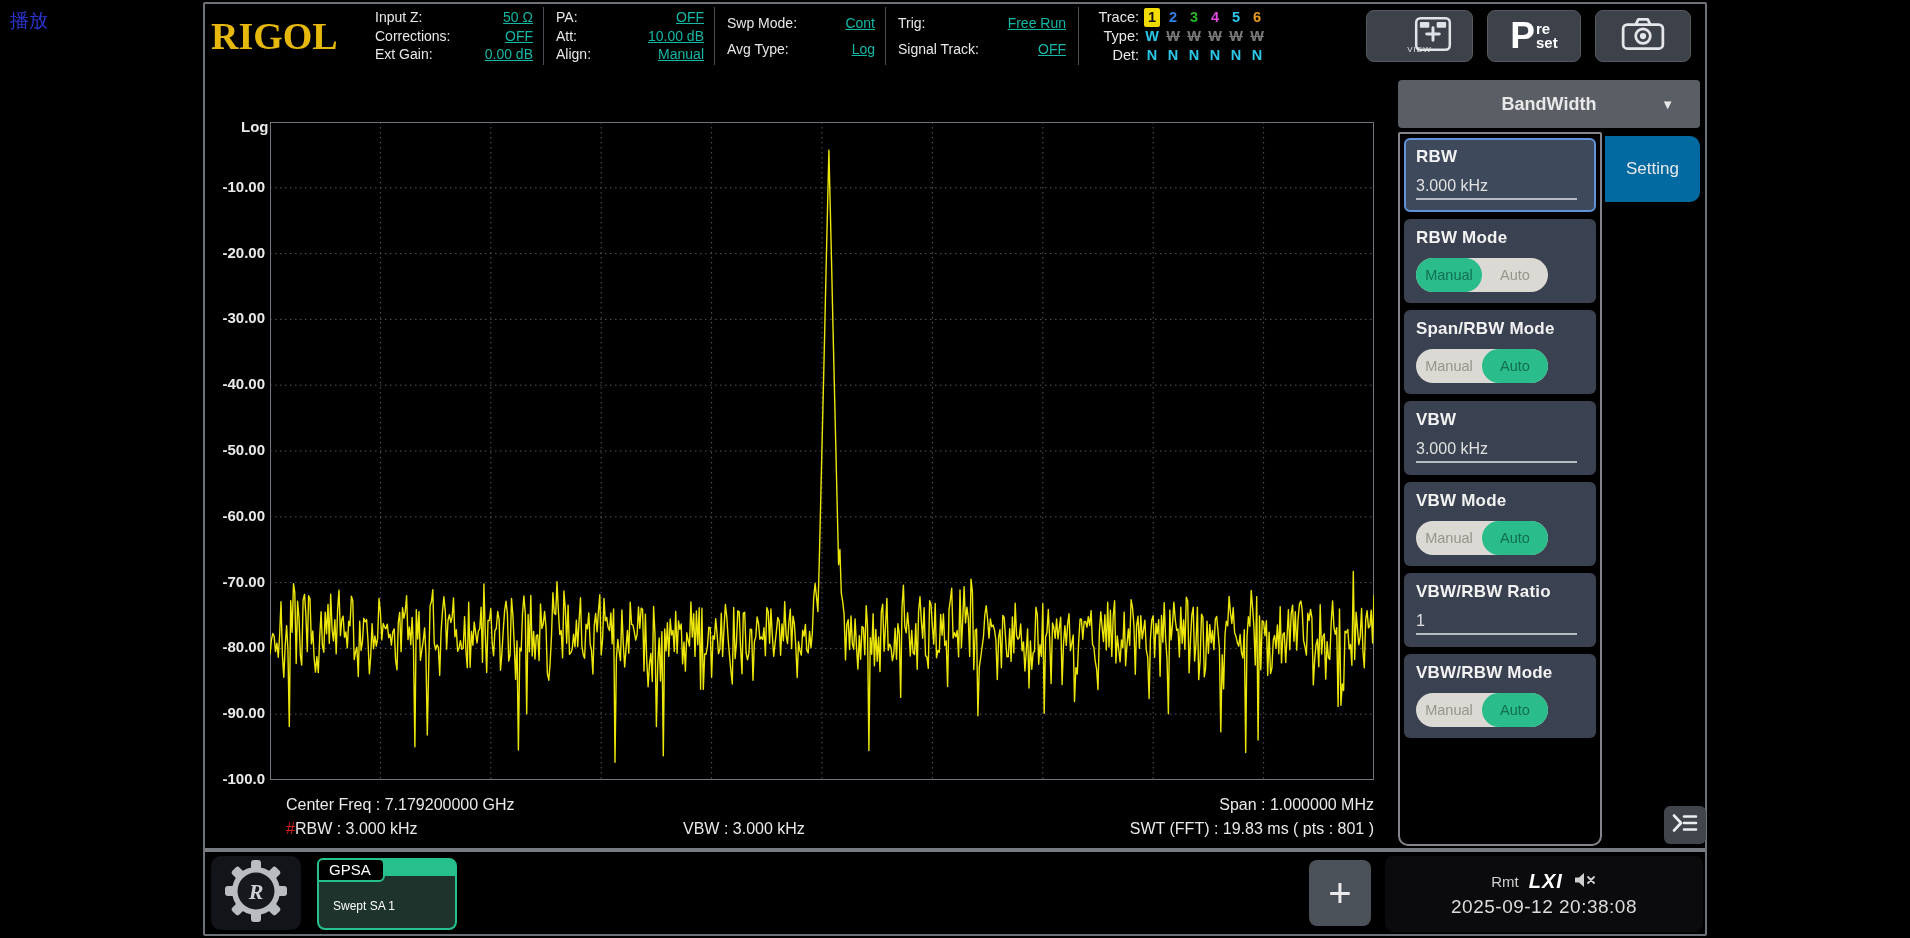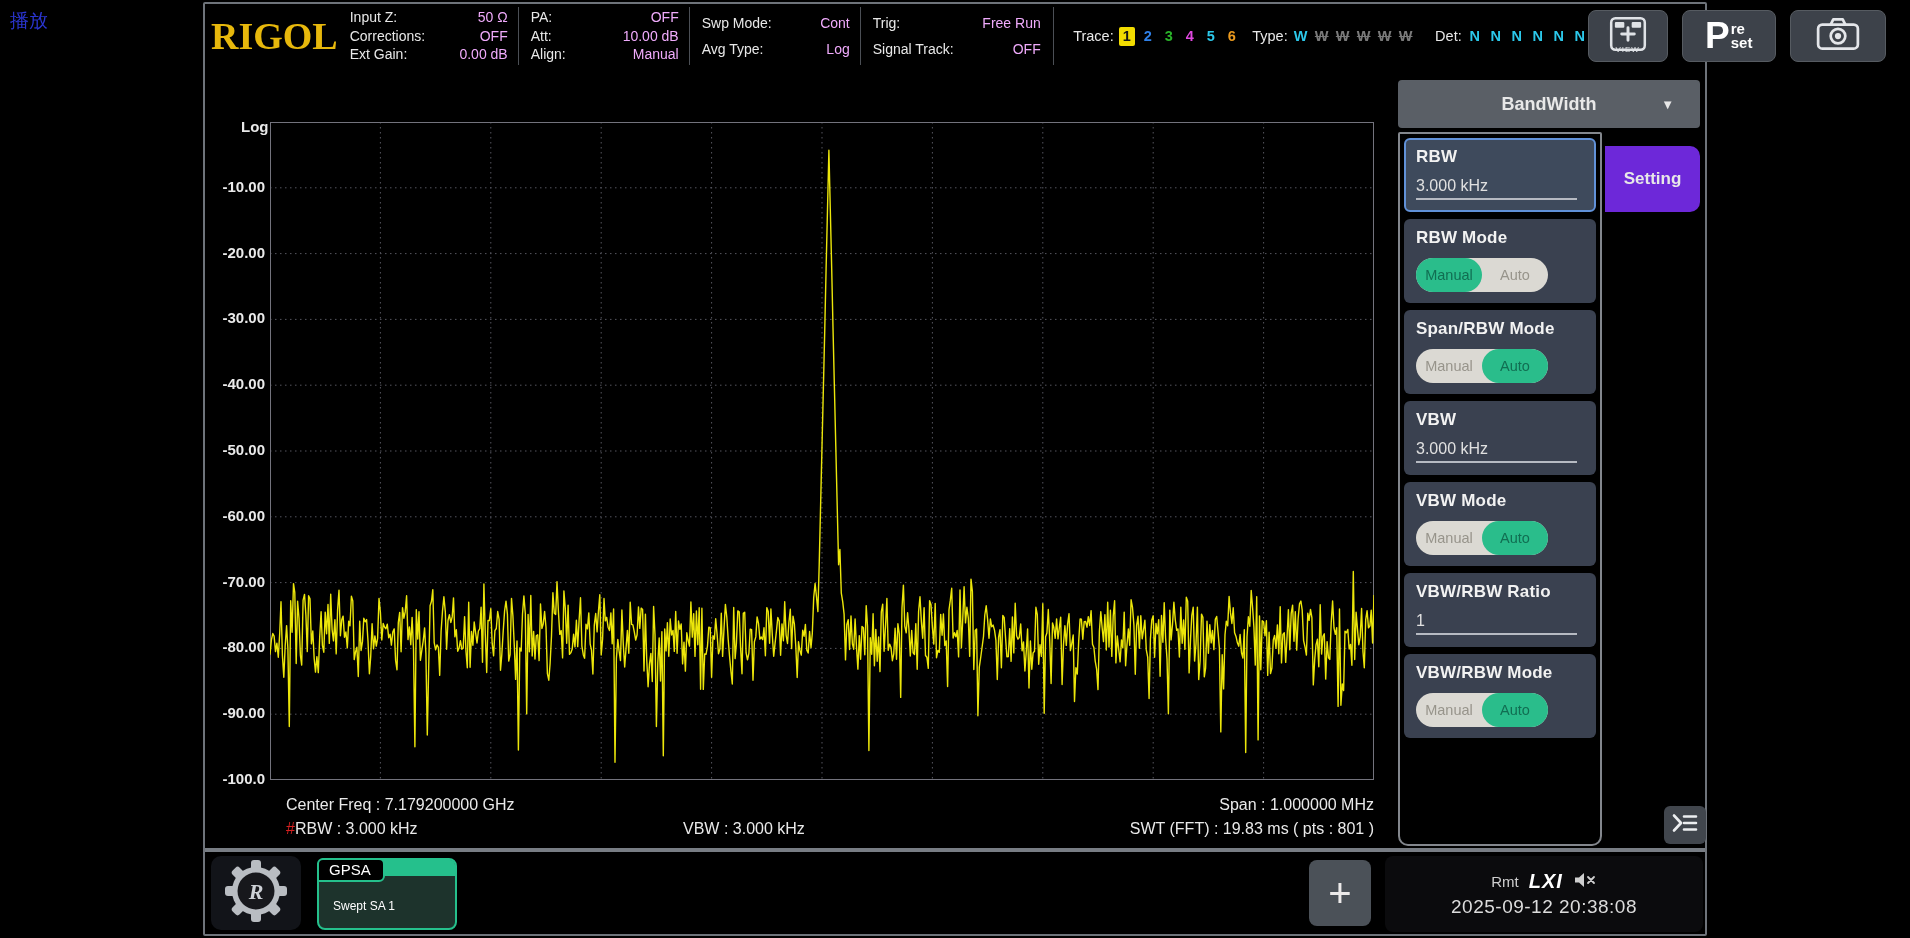--- a/index.html
+++ b/index.html
@@ -24,7 +24,7 @@
   .hgroup:nth-child(4){width:168px;}
   .hgroup.two .hrow{line-height:26px;}
   .hrow{display:flex;justify-content:space-between;gap:12px;white-space:nowrap;}
-  .hrow .hl{color:#e8e8e8;} .hrow .hv{color:#f0abfc;}
+  .hrow .hl{color:#e8e8e8;} .hrow .hv{color:#14b8a6;text-decoration:underline;}
   #trace-panel{margin-left:2px;padding-left:12px;display:flex;flex-direction:row;
                justify-content:center;gap:0px;font-size:14.5px;}
   .trow{display:flex;align-items:center;gap:5px;line-height:19px;}

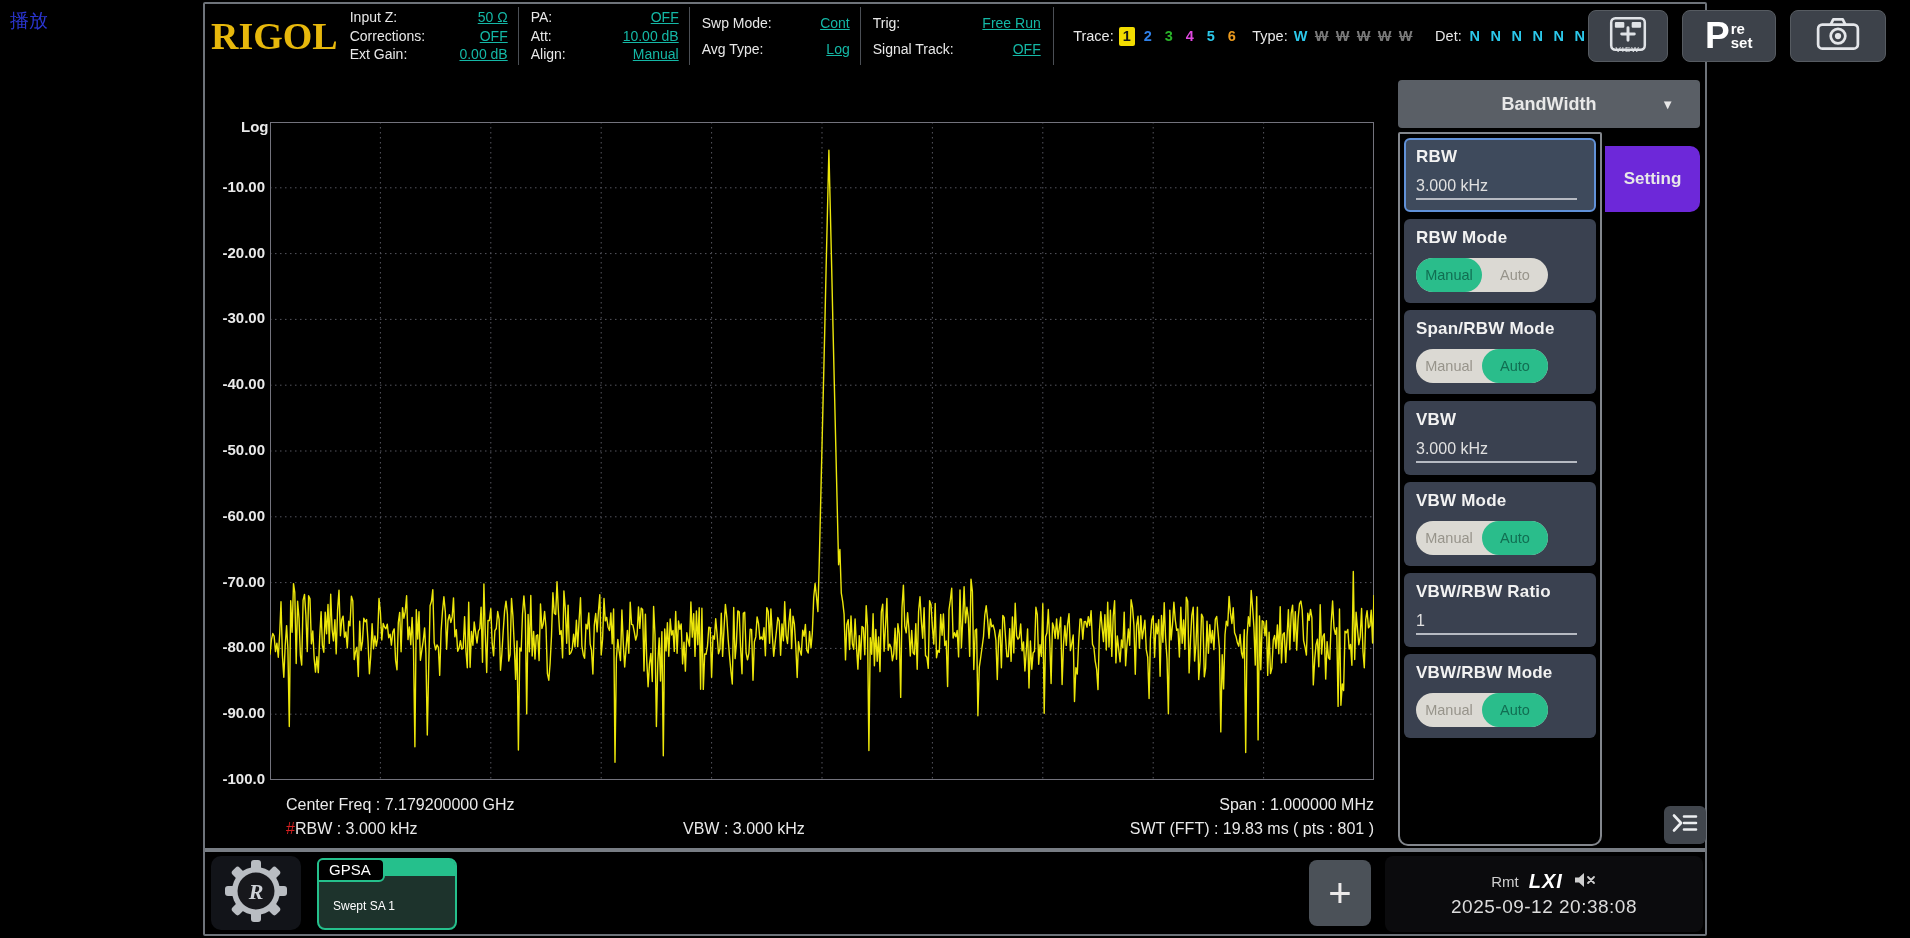--- a/index.html
+++ b/index.html
@@ -25,7 +25,7 @@
   .hgroup.two .hrow{line-height:26px;}
   .hrow{display:flex;justify-content:space-between;gap:12px;white-space:nowrap;}
   .hrow .hl{color:#e8e8e8;} .hrow .hv{color:#14b8a6;text-decoration:underline;}
-  #trace-panel{margin-left:2px;padding-left:12px;display:flex;flex-direction:row;
+  #trace-panel{margin-left:2px;padding-left:12px;display:flex;flex-direction:column;
                justify-content:center;gap:0px;font-size:14.5px;}
   .trow{display:flex;align-items:center;gap:5px;line-height:19px;}
   .trow .tlabel{width:48px;text-align:right;}

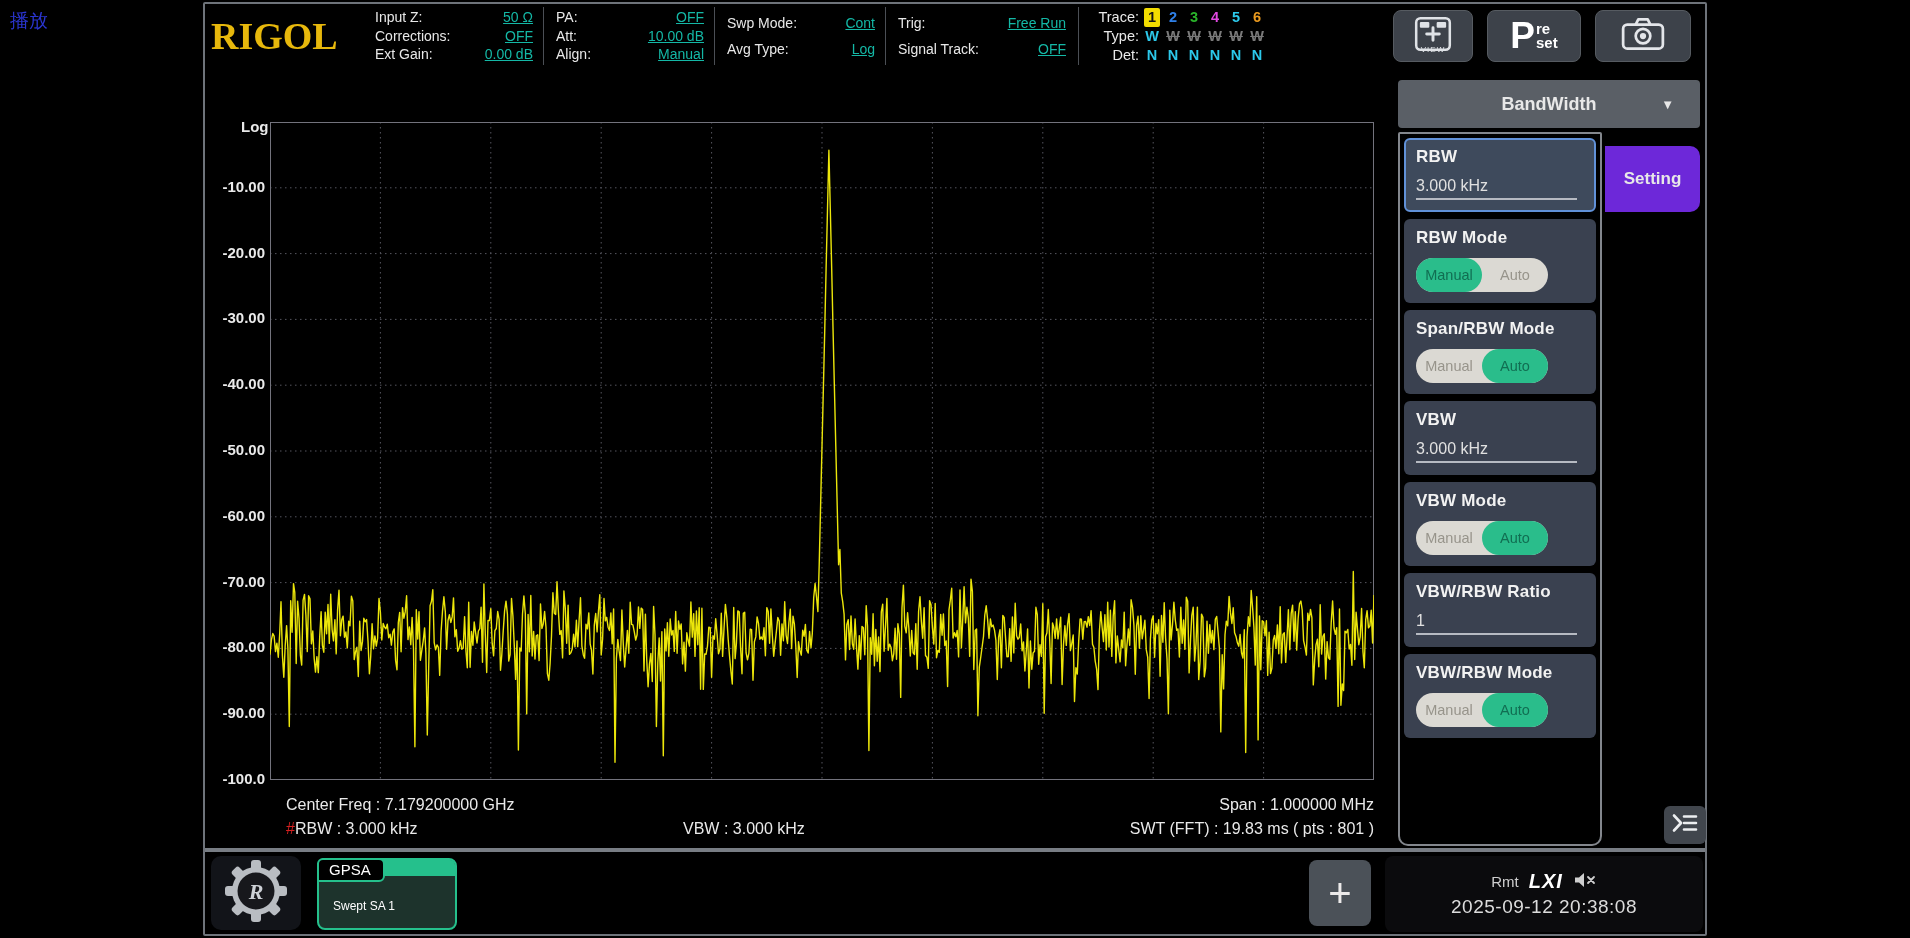--- a/index.html
+++ b/index.html
@@ -35,7 +35,7 @@
   #hbtns{margin-left:auto;display:flex;gap:14px;align-items:center;padding-right:8px;}
   .hbtn{height:50px;background:#3d424a;border:1px solid #565b61;border-radius:8px;
         display:flex;align-items:center;justify-content:center;cursor:pointer;}
-  #btn-view{width:78px;position:relative;}
+  #btn-view{width:78px;position:relative;padding-left:27px;}
   #btn-view .view-label{position:absolute;bottom:7px;left:0;right:0;text-align:center;
         font-size:8px;letter-spacing:1px;color:#dfe2e6;}
   #btn-preset{width:92px;}

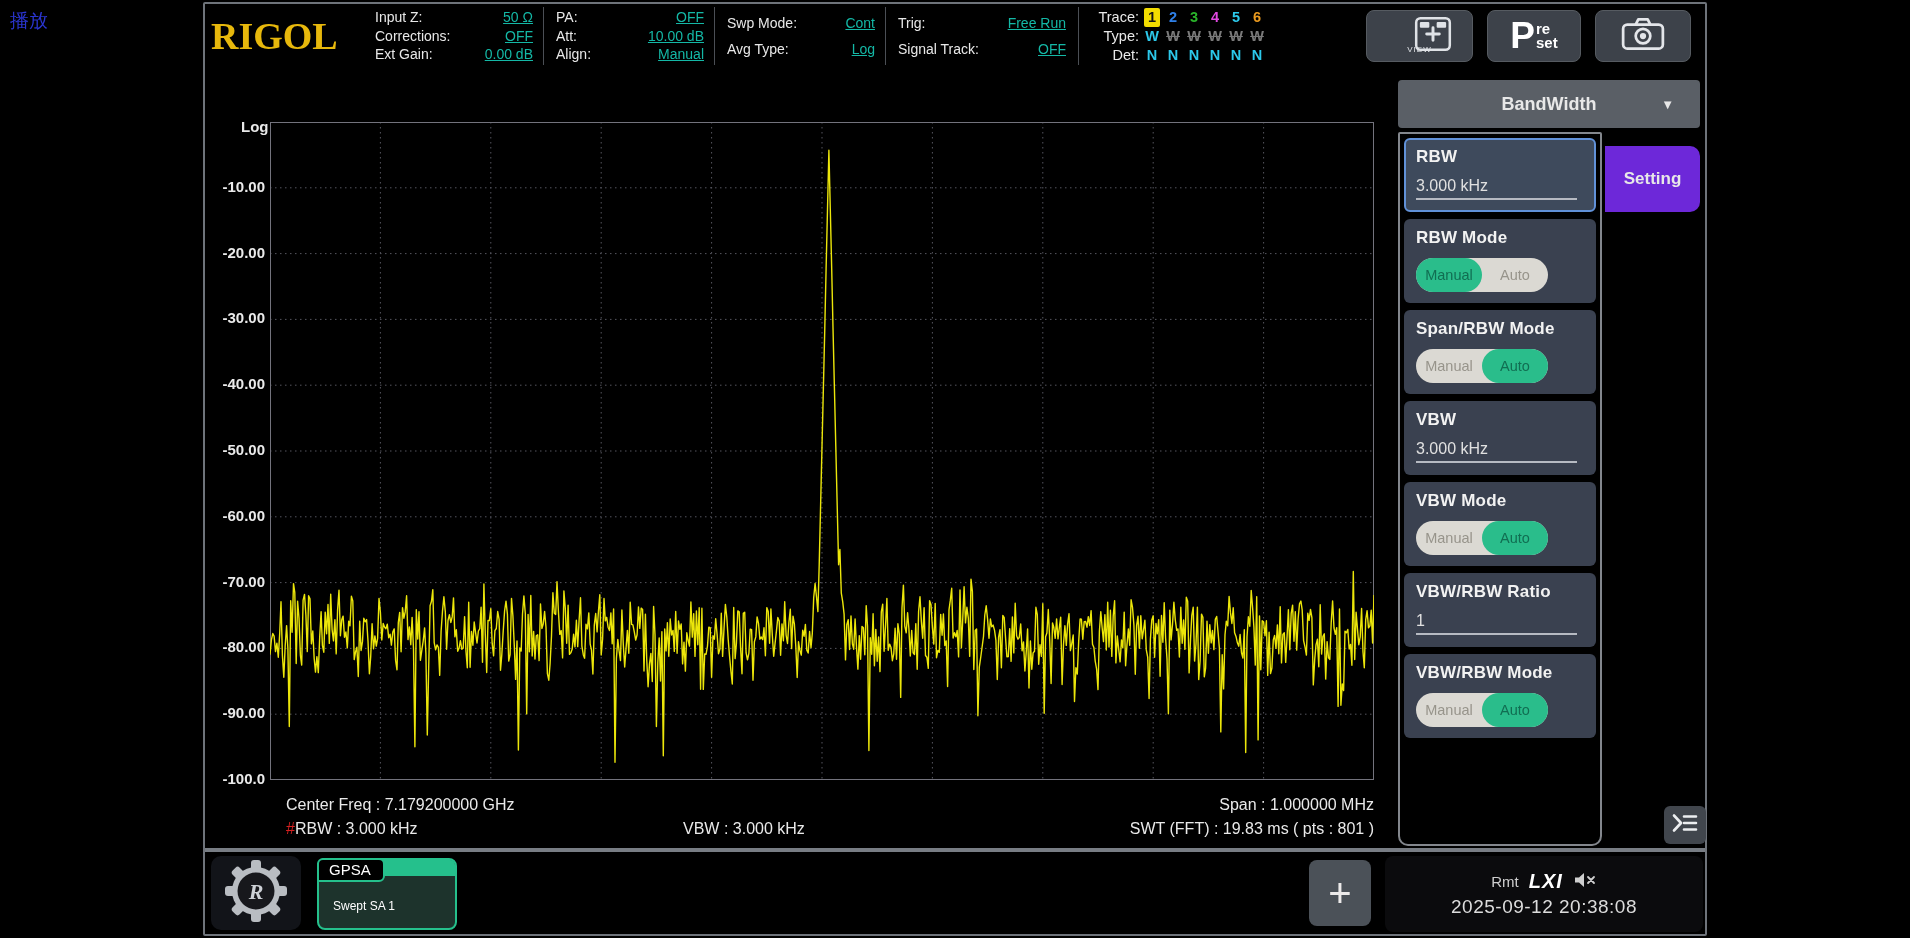--- a/index.html
+++ b/index.html
@@ -84,9 +84,9 @@
   .topt{flex:1;display:flex;align-items:center;justify-content:center;font-size:14.5px;
         color:#97948b;cursor:pointer;}
   .topt.active{background:#2abd8b;border-radius:17px;color:#116e52;}
-  #setting-tab{position:absolute;left:1400px;top:142px;width:95px;height:66px;background:#6d28d9;
+  #setting-tab{position:absolute;left:1400px;top:132px;width:95px;height:66px;background:#0369a1;
                border-radius:0 10px 10px 0;display:flex;align-items:center;justify-content:center;
-               font-weight:bold;font-size:17px;cursor:pointer;}
+               font-weight:normal;font-size:17px;cursor:pointer;}
   #expand-btn{position:absolute;left:1459px;top:802px;width:42px;height:38px;background:#41464d;
               border-radius:6px;display:flex;align-items:center;justify-content:center;cursor:pointer;}
 

